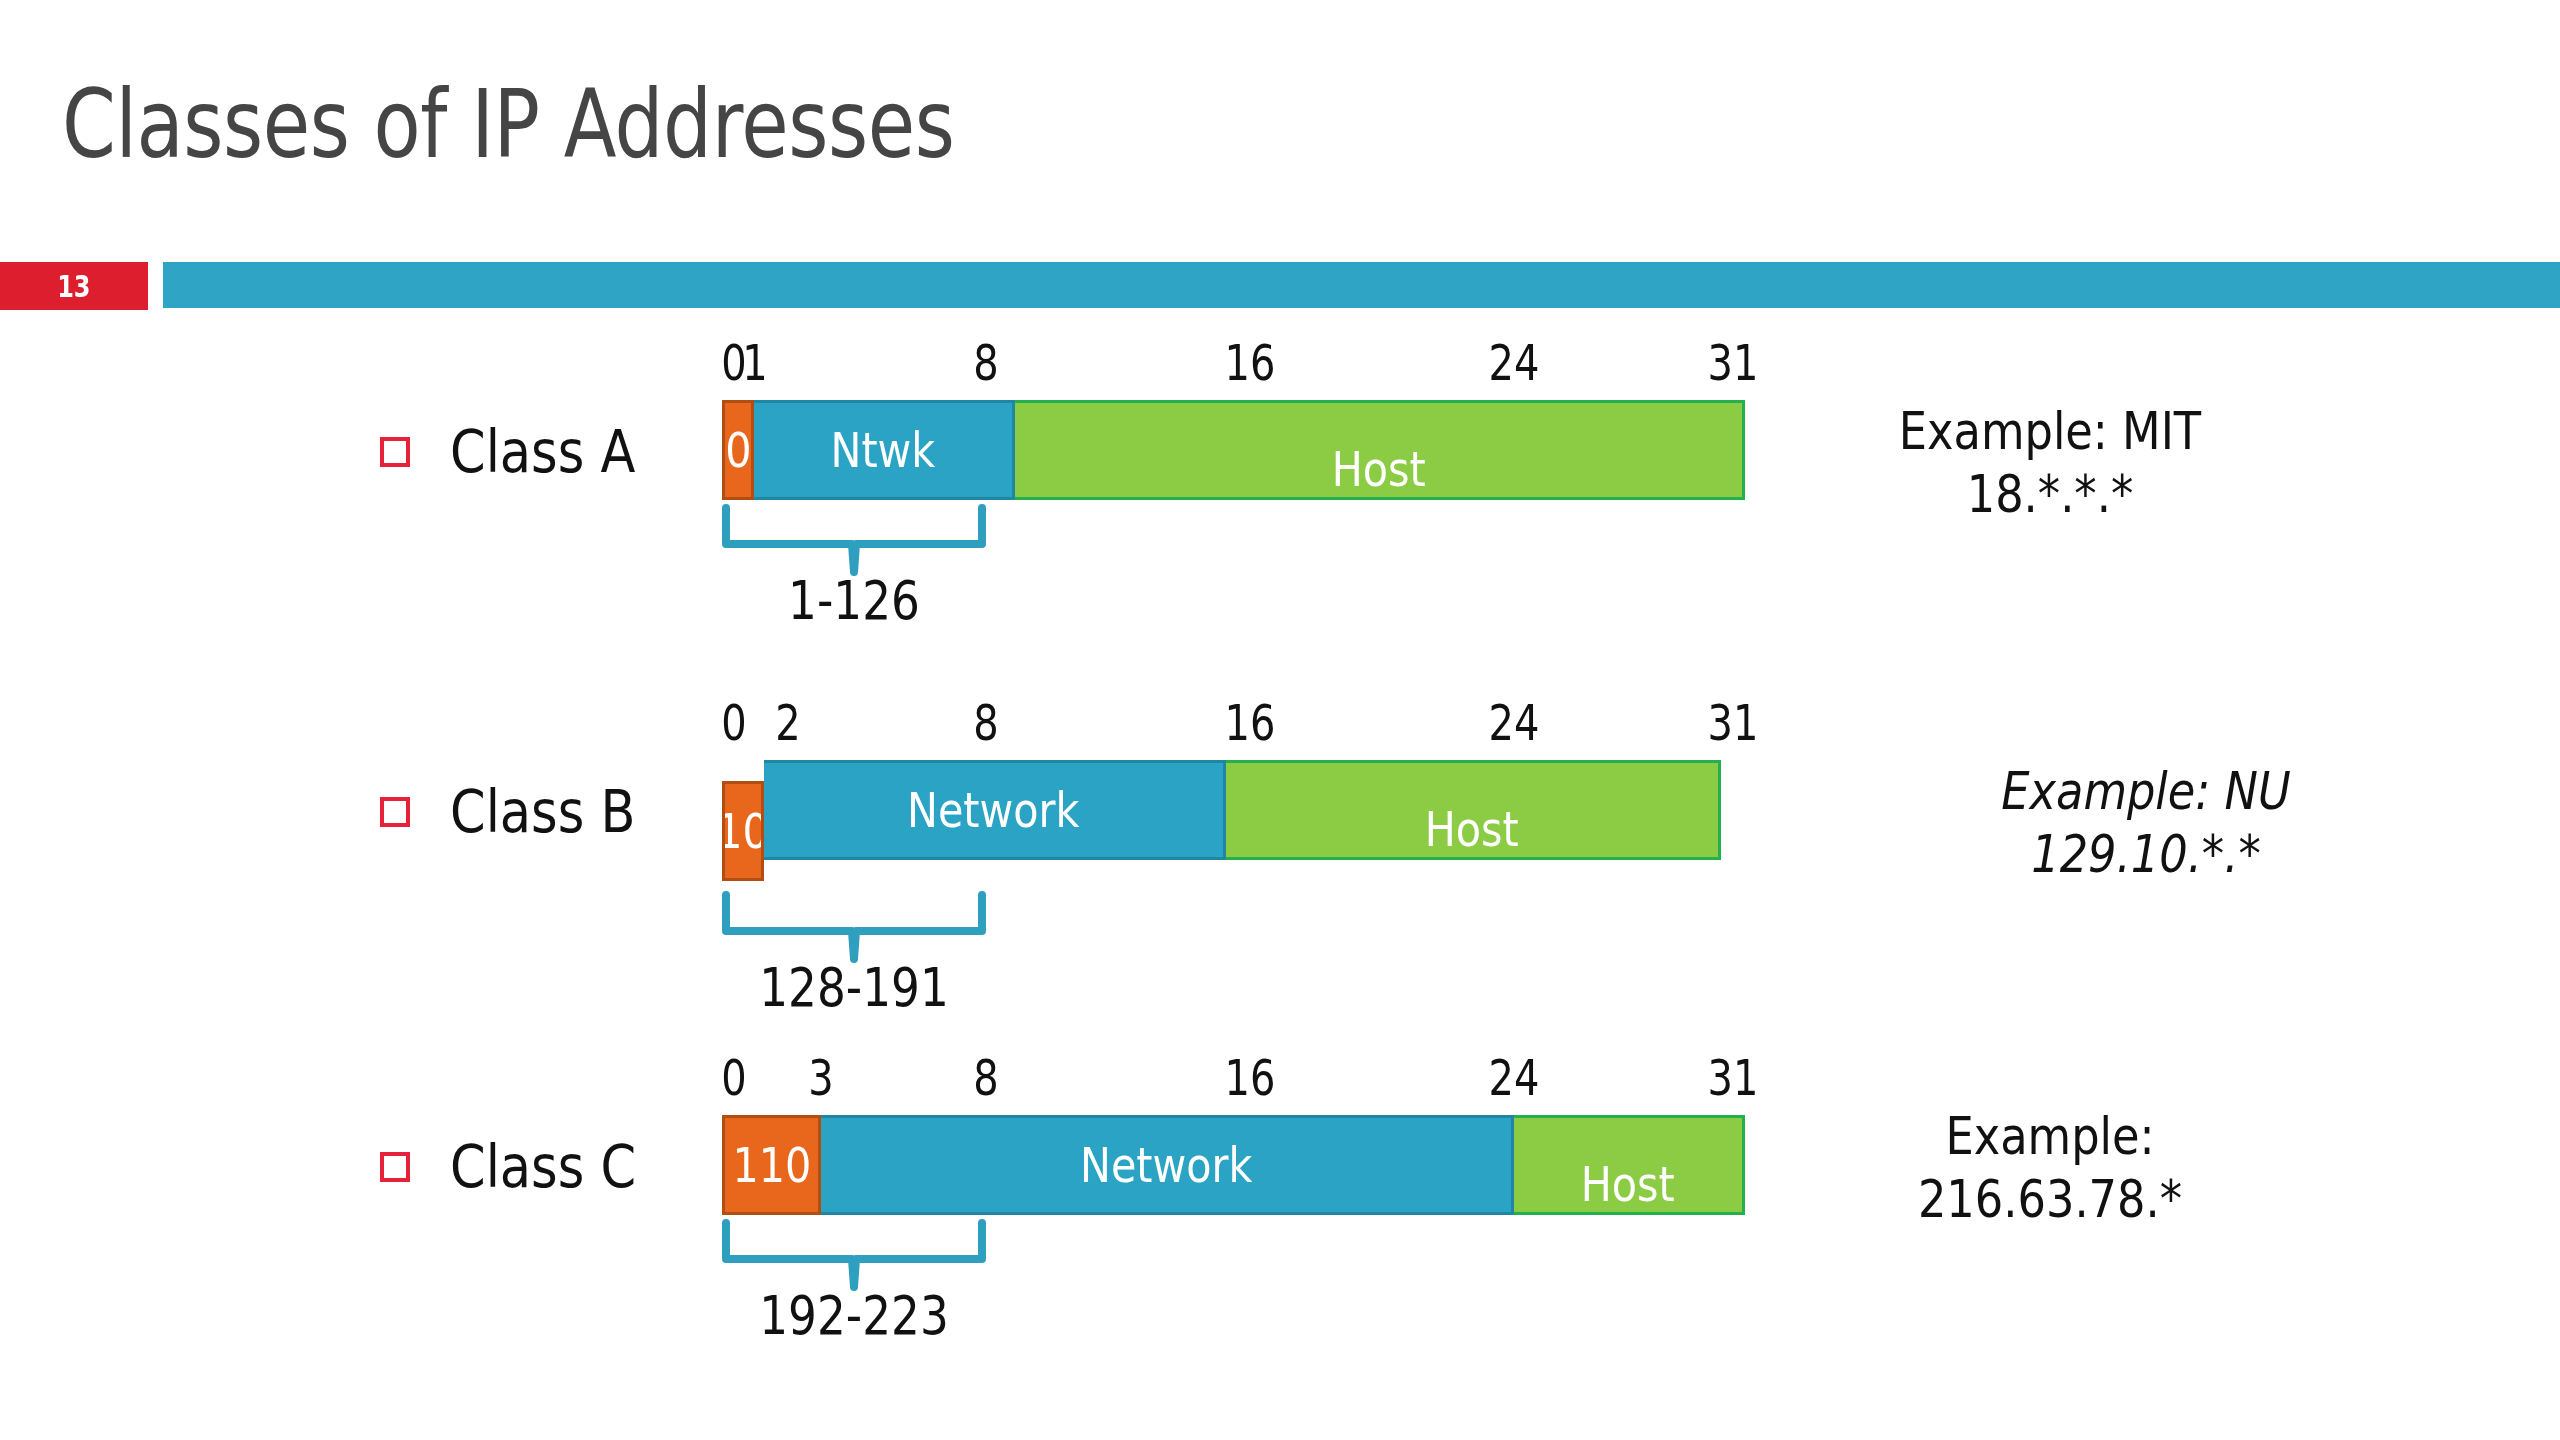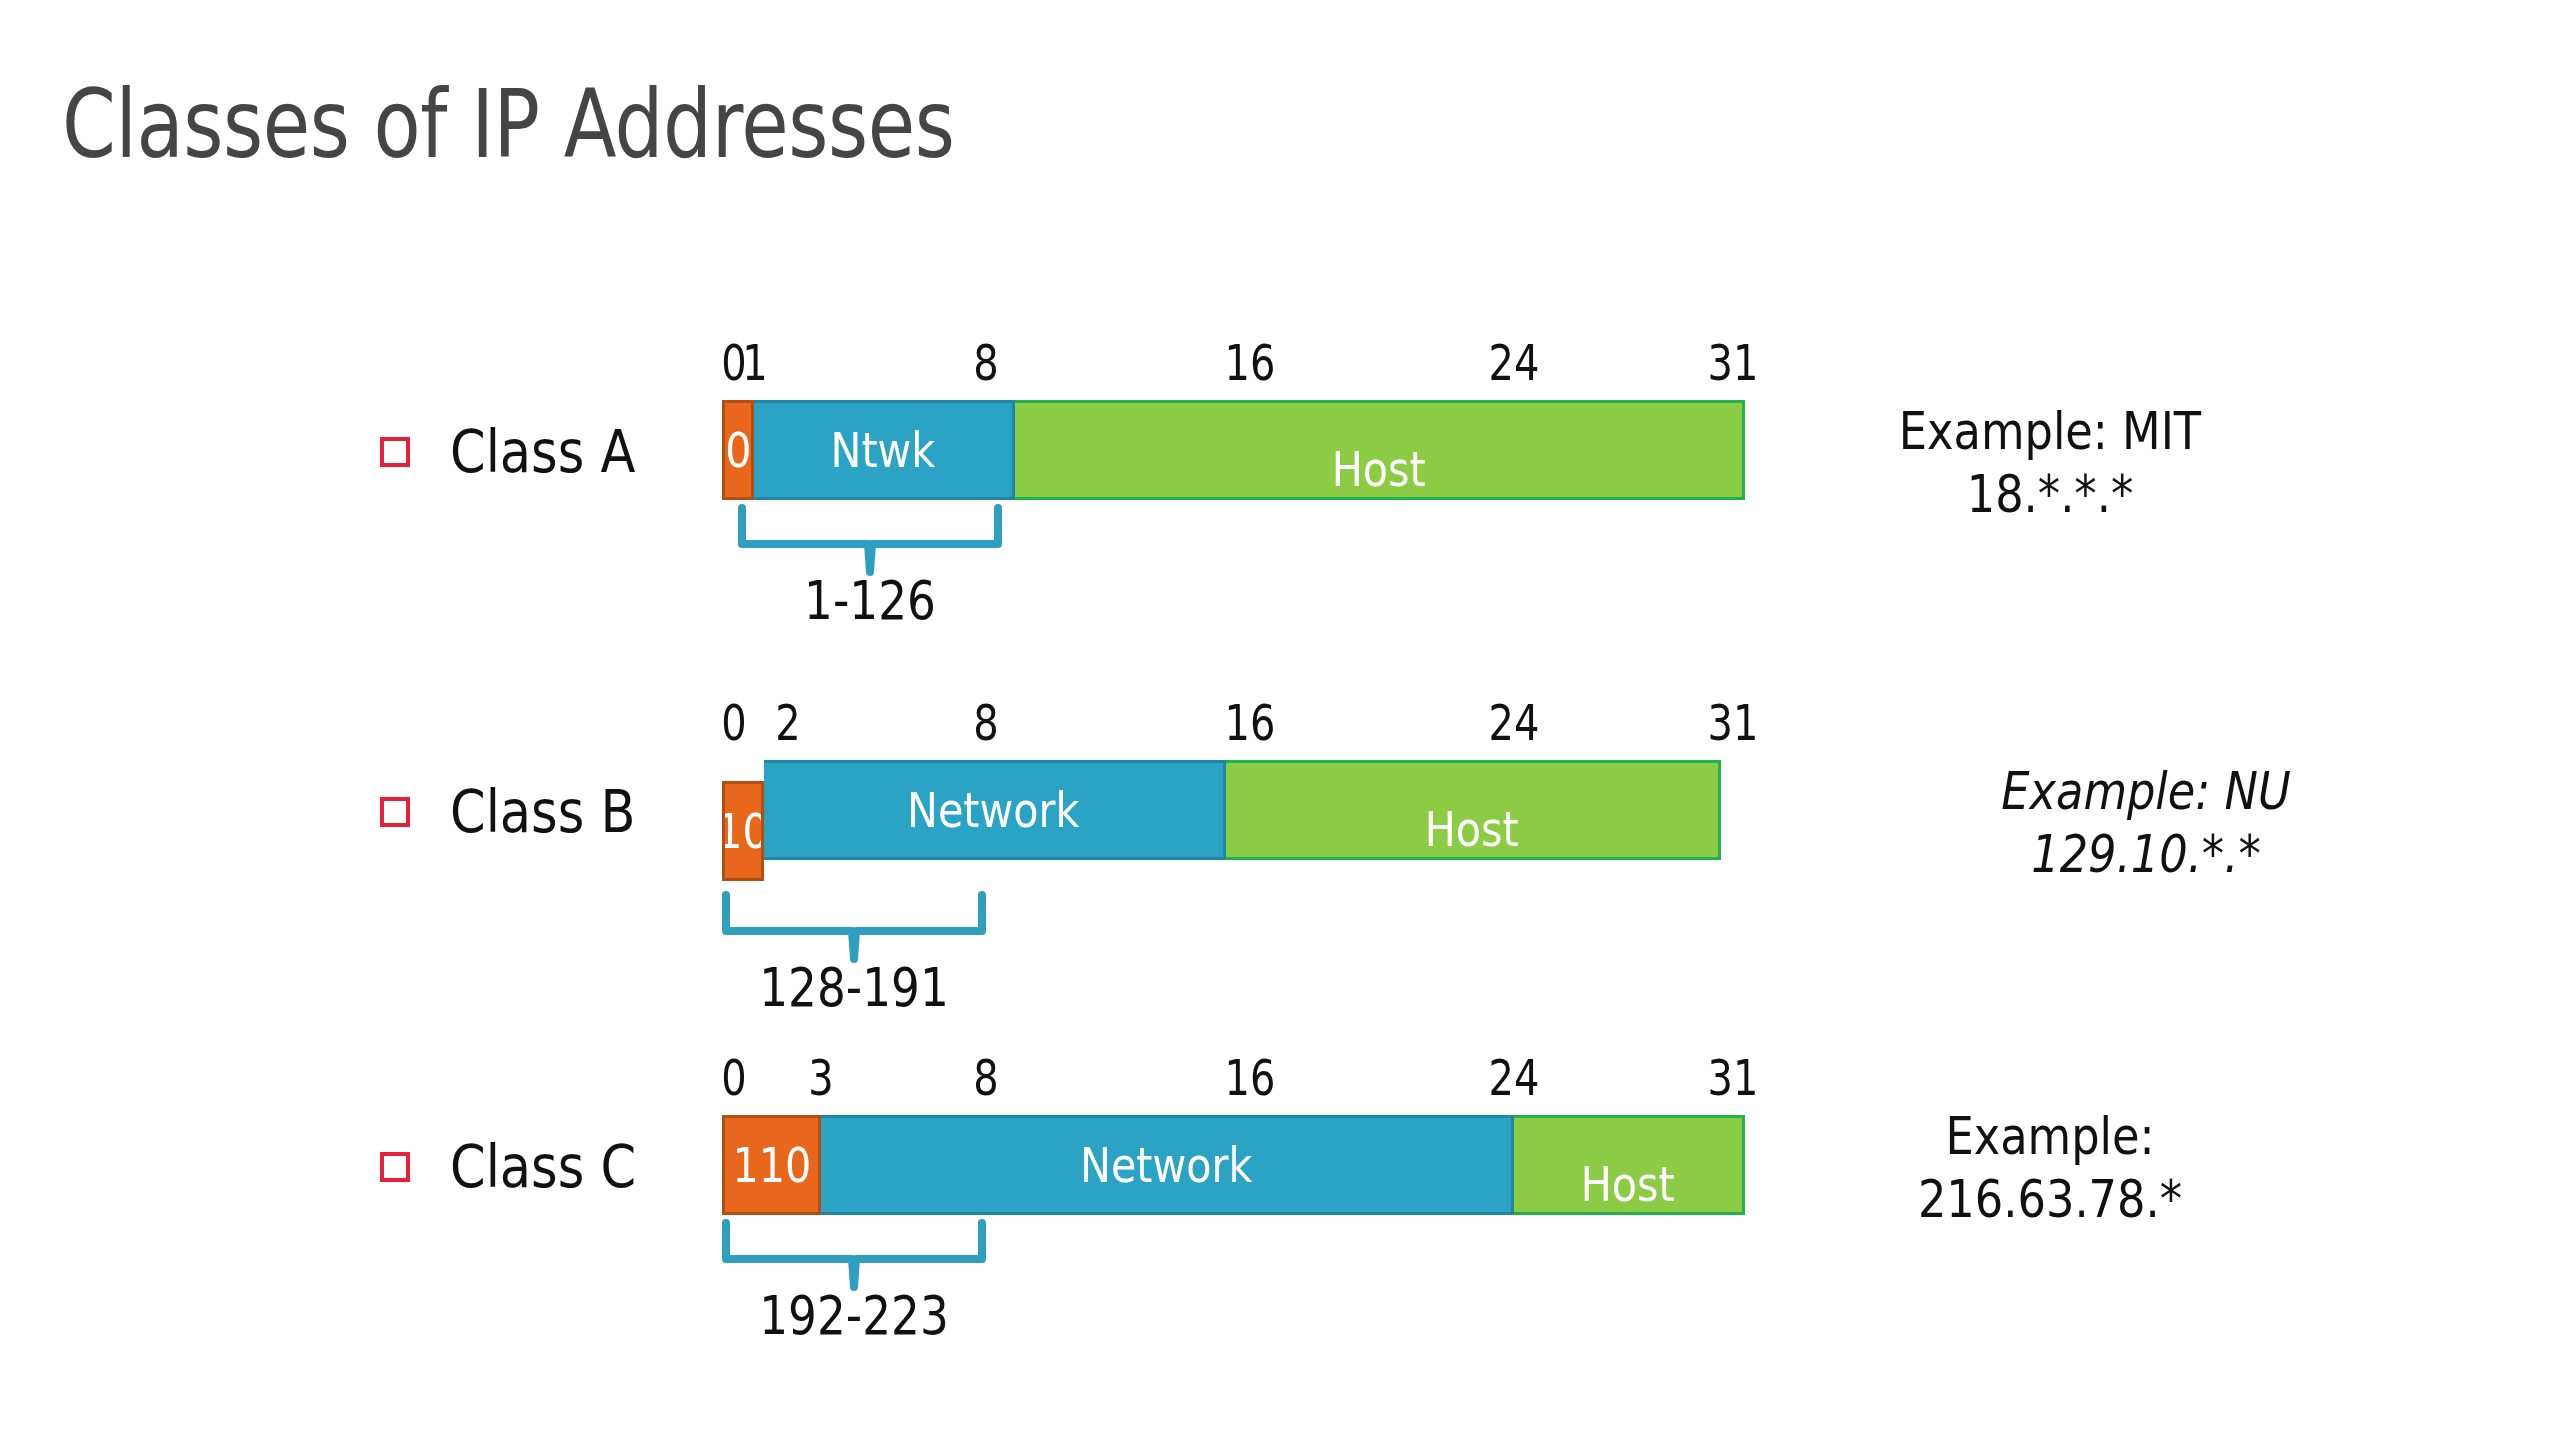--- a/index.html
+++ b/index.html
@@ -167,6 +167,12 @@
 
   <div class="slide-title">Classes of IP Addresses</div>
 
+  <div class="header-band">
+    <div class="slide-number-badge">
+      <span>13</span>
+    </div>
+    <div class="header-rule"></div>
+  </div>
 
   <div class="diagram" id="diagram">
       <div class="class-row">

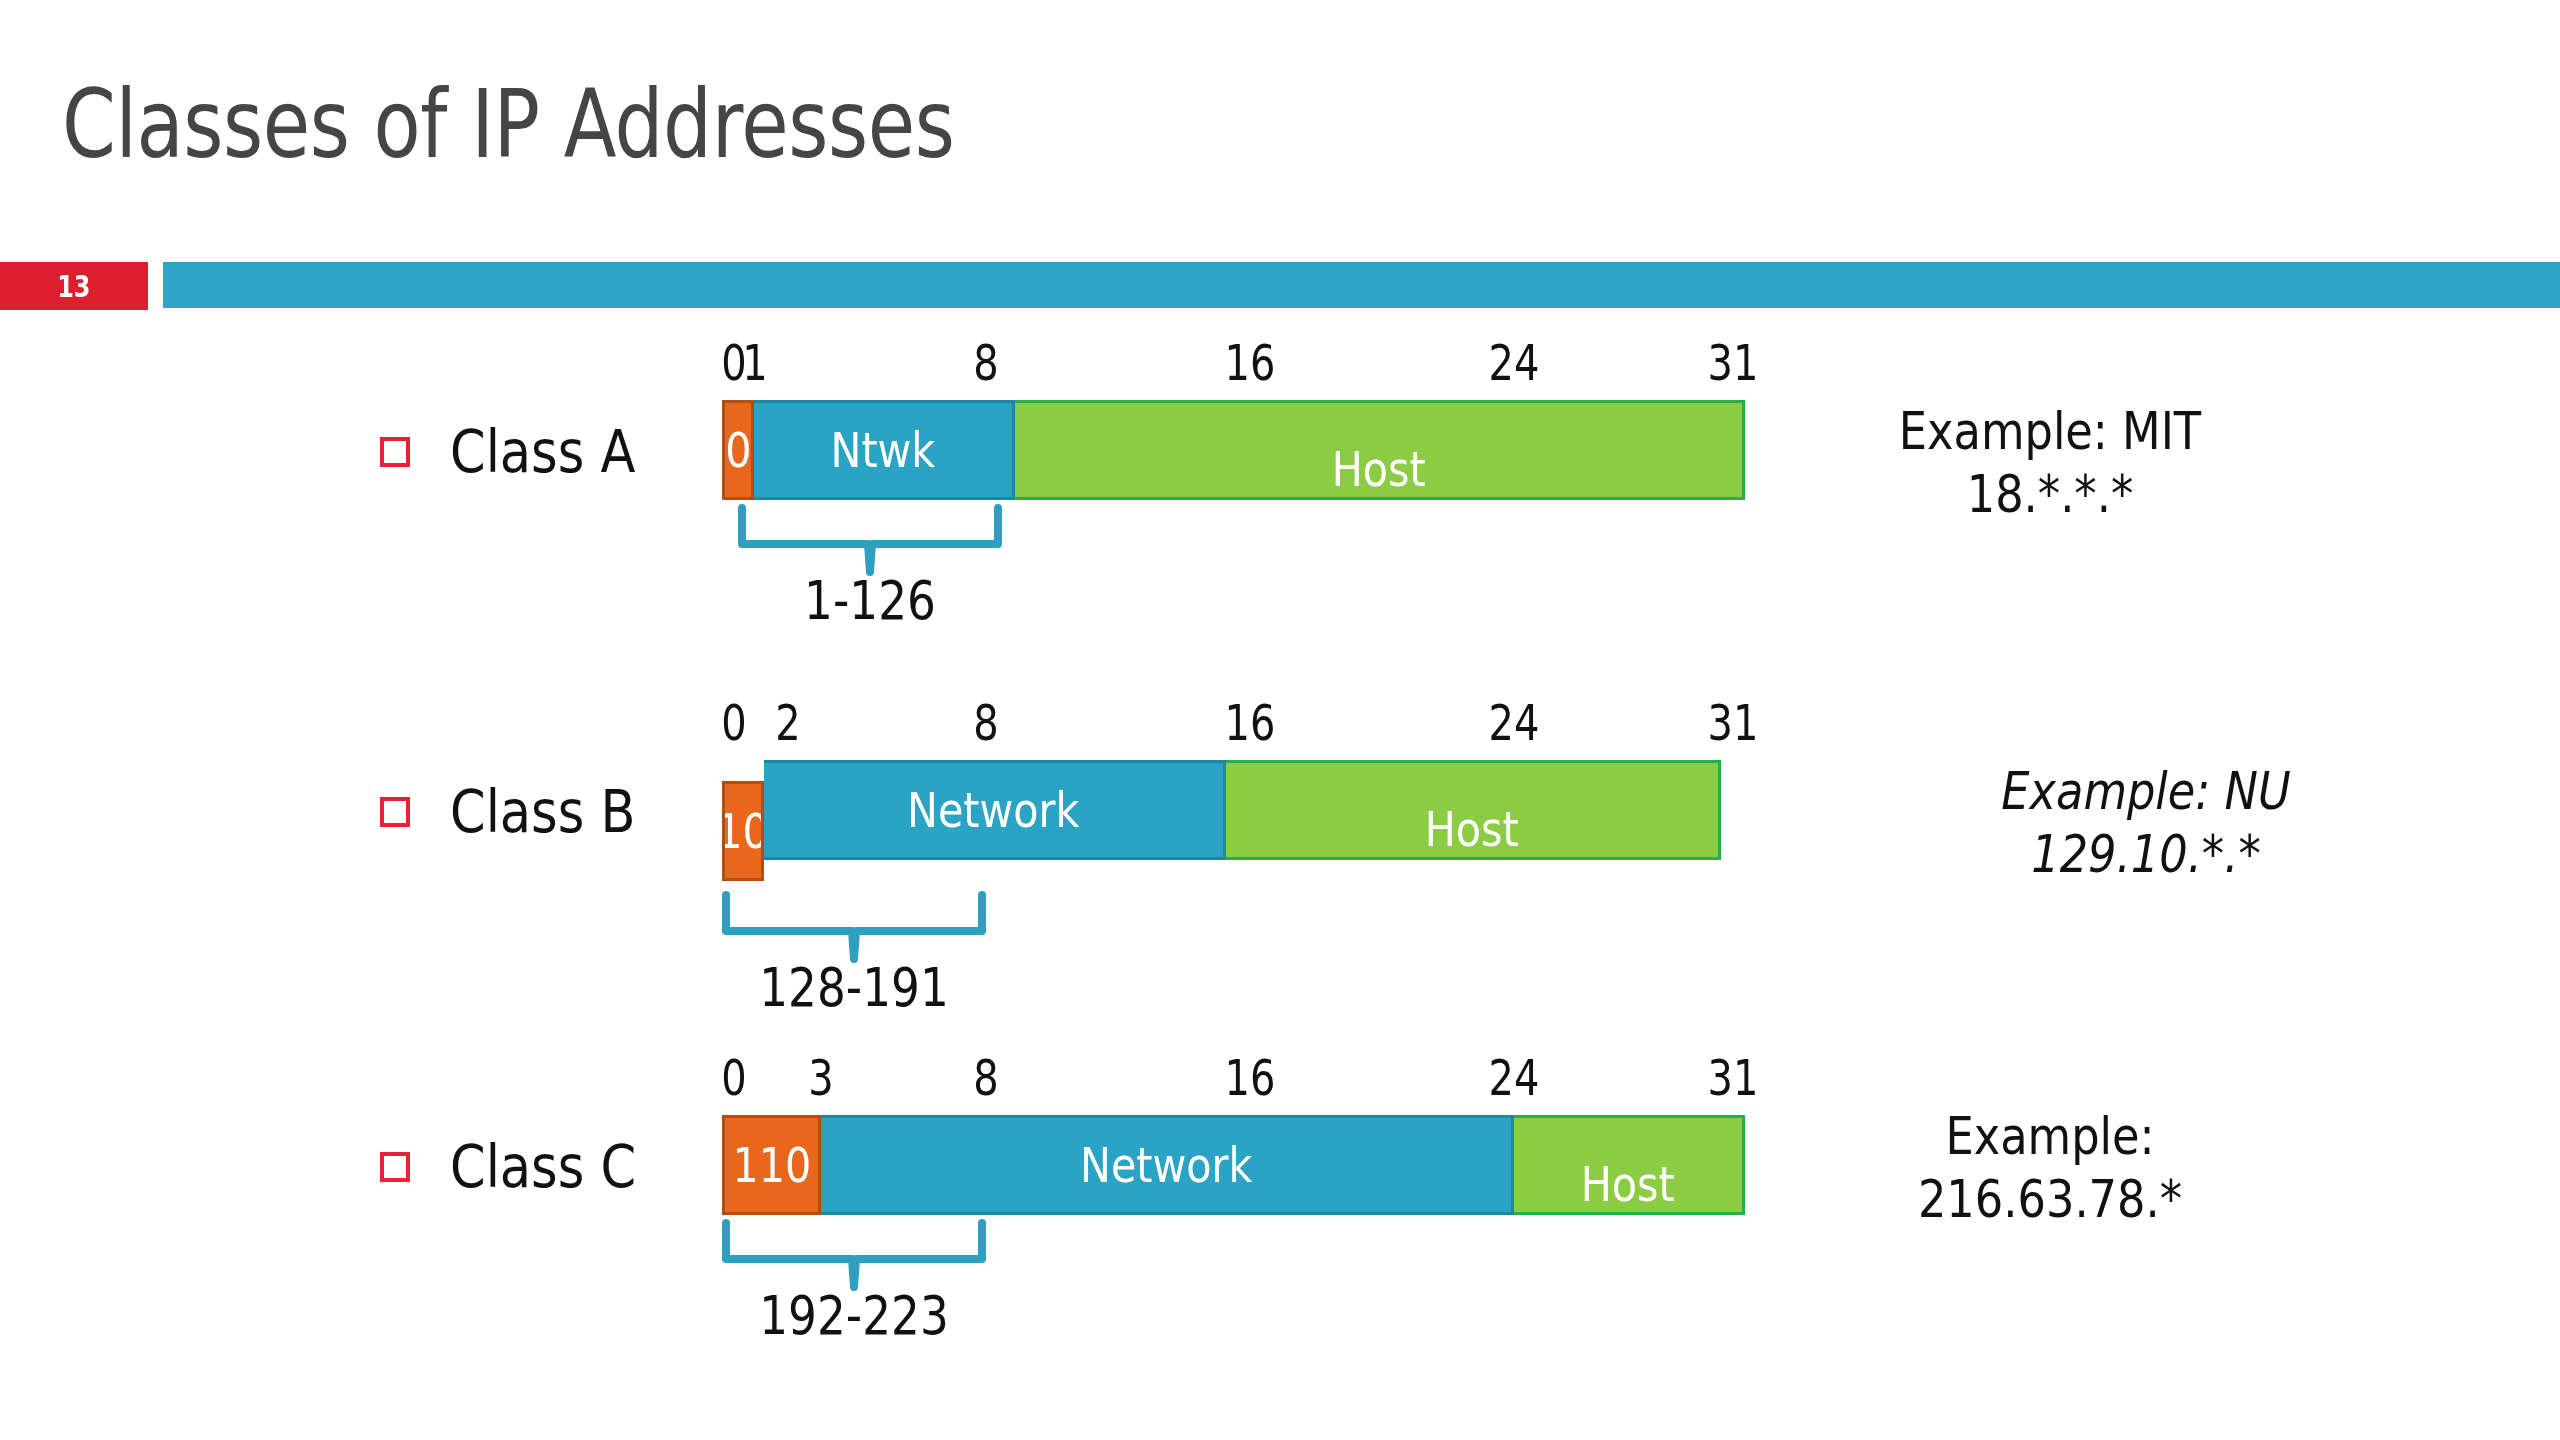--- a/index.html
+++ b/index.html
@@ -199,7 +199,7 @@
             <span>Host</span>
           </div>
         </div>
-        <div class="brace" style="left: 738px; top: 506px; width: 264px;">
+        <div class="brace" style="left: 722px; top: 506px; width: 264px;">
           <svg width="264" height="72">
             <path d="M 4 2 L 4 38 L 130 38 L 132 66 L 134 38 L 260 38 L 260 2" fill="none" stroke="#2E9FBF" stroke-width="8" stroke-linecap="round" stroke-linejoin="round"></path>
           </svg>

